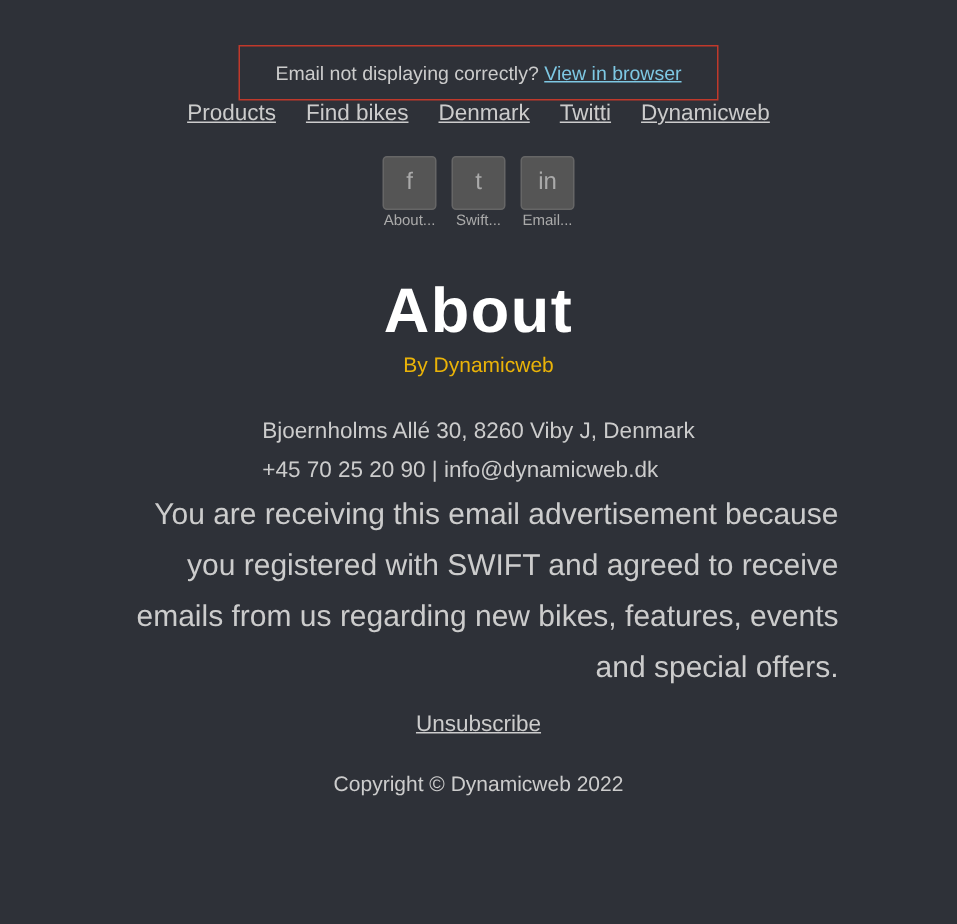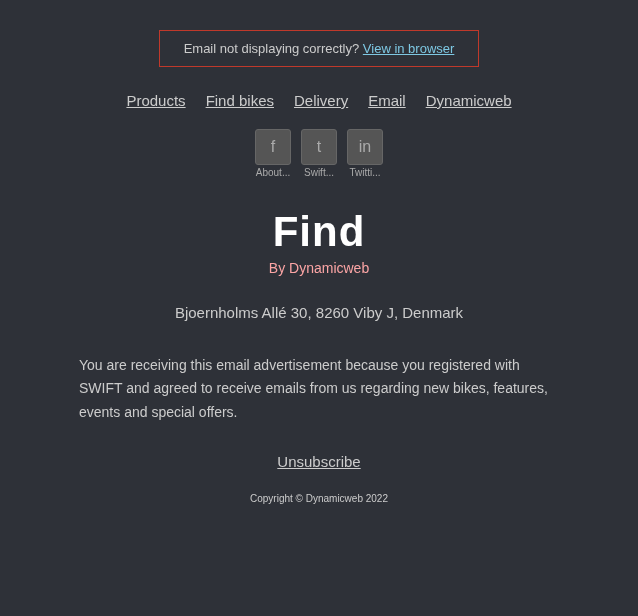--- a/index.html
+++ b/index.html
@@ -34,7 +34,6 @@
     }
 
     .nav {
-      margin-top: 25px;
       display: flex;
       gap: 20px;
       flex-wrap: wrap;

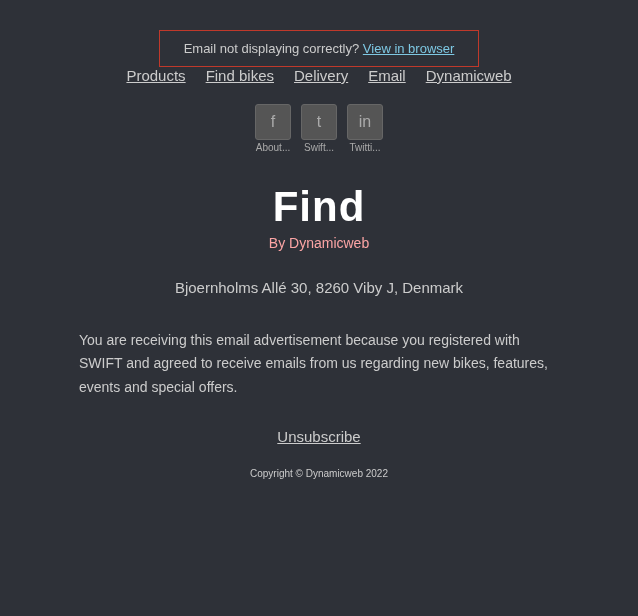--- a/index.html
+++ b/index.html
@@ -138,7 +138,7 @@
 
 <a href="#">Products</a>
     <a href="#">Find bikes</a>
-    <a href="#">Delivery</a>
+    <a href="#">Denmark</a>
     <a href="#">Email</a>
     <a href="#">Dynamicweb</a>
   </nav>

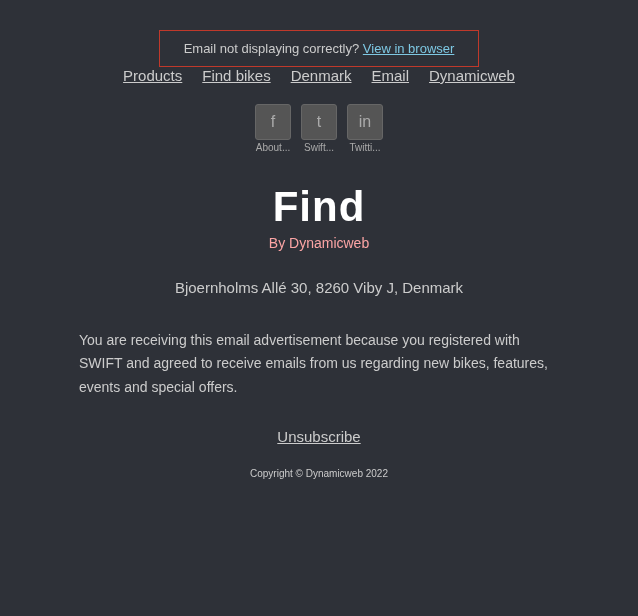--- a/index.html
+++ b/index.html
@@ -139,7 +139,7 @@
 <a href="#">Products</a>
     <a href="#">Find bikes</a>
     <a href="#">Denmark</a>
-    <a href="#">Email</a>
+    <a href="#">Twitti</a>
     <a href="#">Dynamicweb</a>
   </nav>
 

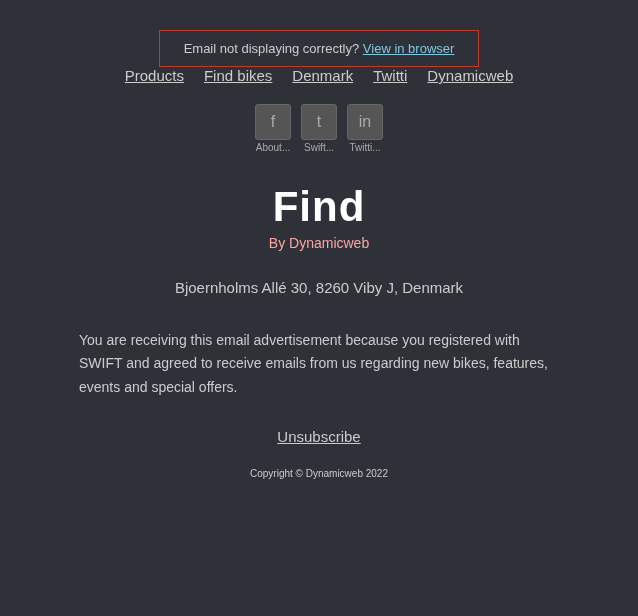--- a/index.html
+++ b/index.html
@@ -155,7 +155,7 @@
     </div>
     <div class="social-icon-wrapper">
       <div class="social-icon-img">in</div>
-      <span>Twitti...</span>
+      <span>Email...</span>
     </div>
   </div>
 

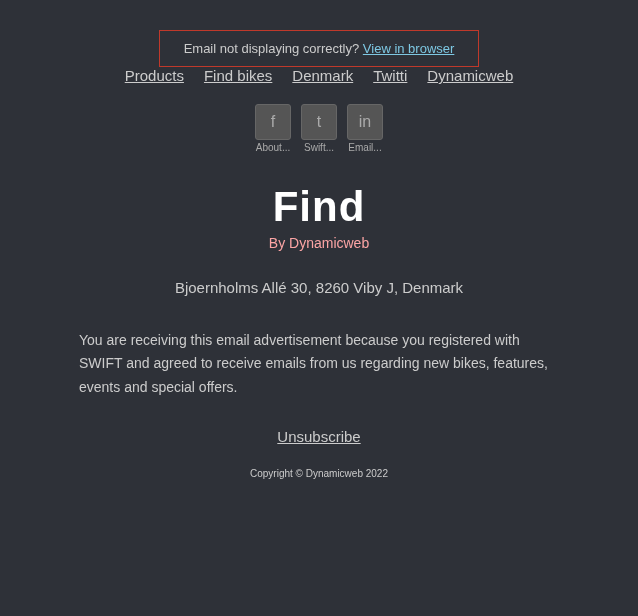--- a/index.html
+++ b/index.html
@@ -159,7 +159,7 @@
     </div>
   </div>
 
-<h1 class="brand-title">Find</h1>
+<h1 class="brand-title">About</h1>
 
 <p class="brand-sub">By Dynamicweb</p>
 

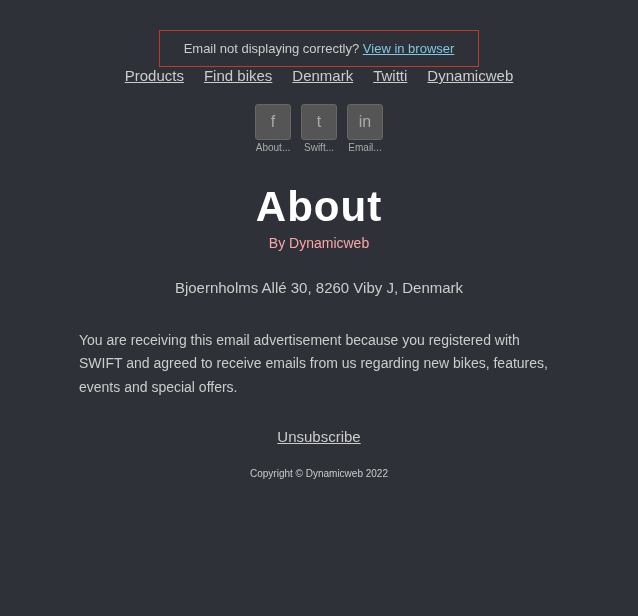--- a/index.html
+++ b/index.html
@@ -85,7 +85,7 @@
 
     .brand-sub {
       font-size: 14px;
-      color: #fca5a5;
+      color: #eab308;
       text-align: center;
       margin-top: 4px;
     }

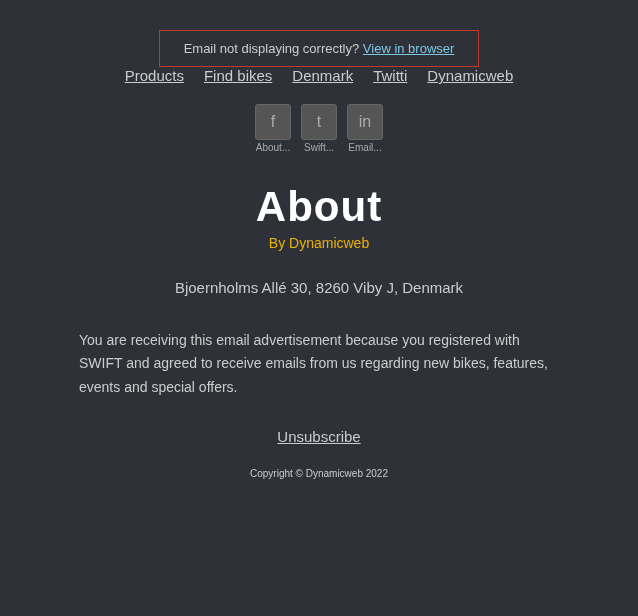--- a/index.html
+++ b/index.html
@@ -165,6 +165,7 @@
 
 <div class="address">
   <p>Bjoernholms Allé 30, 8260 Viby J, Denmark</p>
+  <p>+45 70 25 20 90 | info@dynamicweb.dk</p>
 </div>
 
 <p class="description">You are receiving this email advertisement because you registered with SWIFT and agreed to receive emails from us regarding new bikes, features, events and special offers.</p>

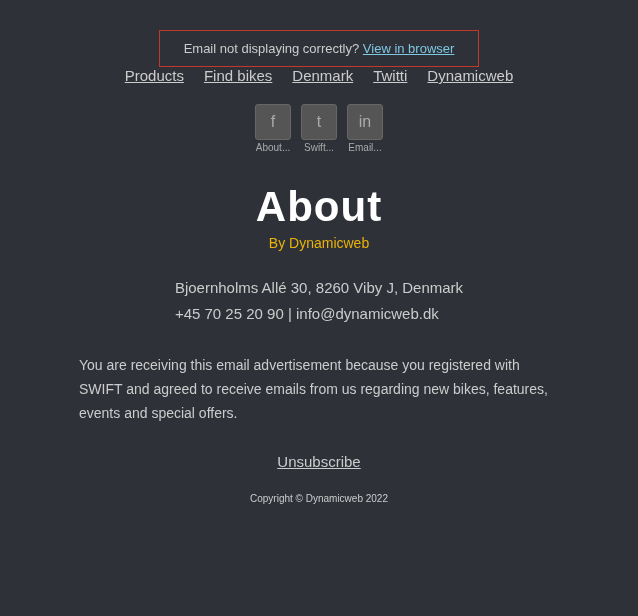--- a/index.html
+++ b/index.html
@@ -98,10 +98,9 @@
     }
 
     .description {
-      margin-top: 28px;
-      font-size: 14px;
+      font-size: 20px;
       color: #cccccc;
-      text-align: left;
+      text-align: right;
       max-width: 520px;
       line-height: 1.7;
       padding: 0 20px;

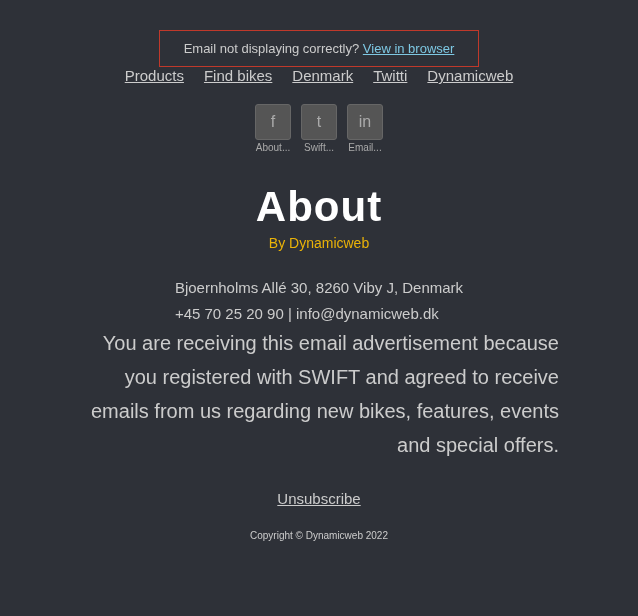--- a/index.html
+++ b/index.html
@@ -107,7 +107,7 @@
     }
 
     .unsubscribe {
-      margin-top: 28px;
+      margin-top: 12px;
       text-align: center;
     }
 

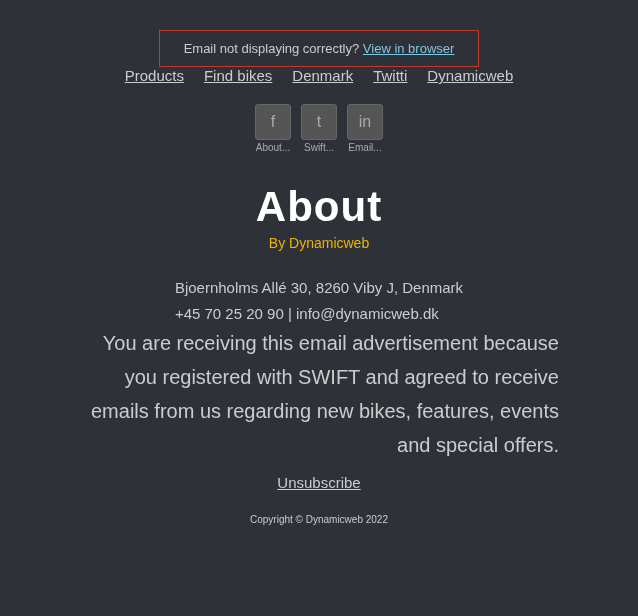--- a/index.html
+++ b/index.html
@@ -120,7 +120,7 @@
     .copyright {
       margin-top: 22px;
       margin-bottom: 30px;
-      font-size: 10px;
+      font-size: 14px;
       color: #cccccc;
       text-align: center;
     }

